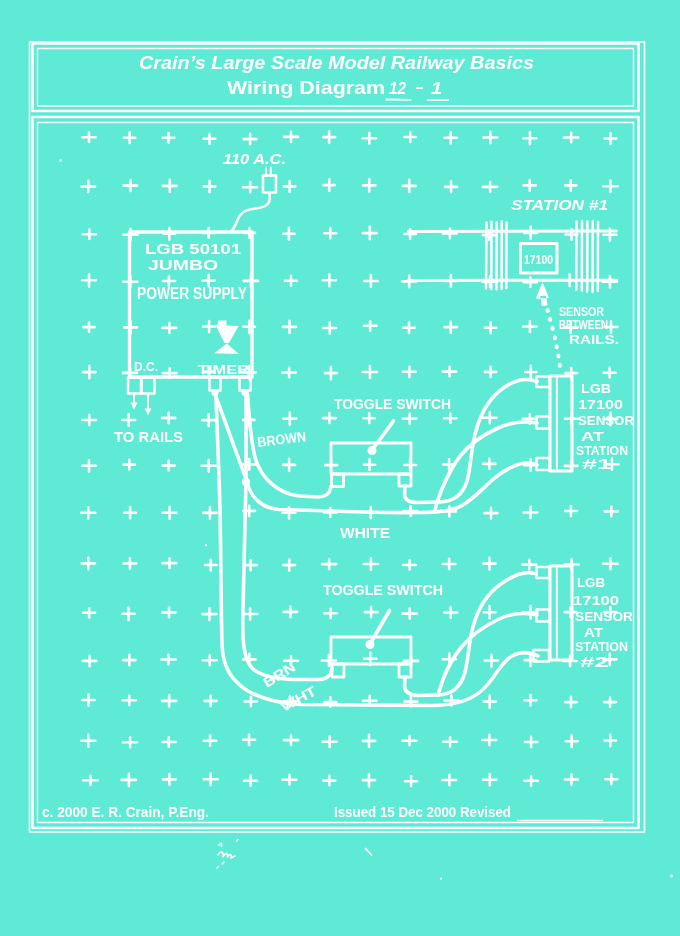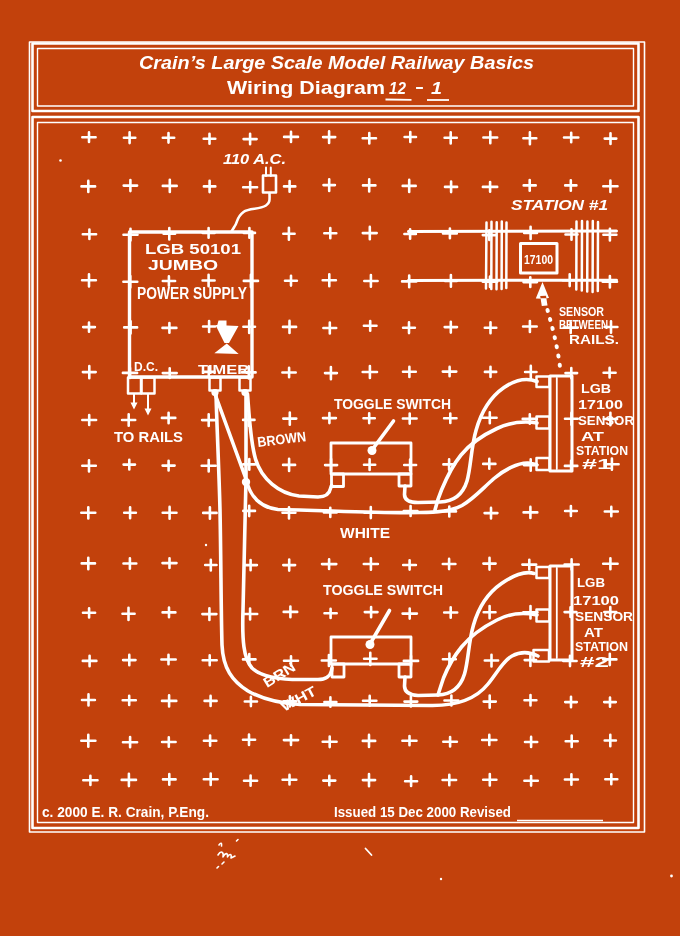--- a/index.html
+++ b/index.html
@@ -3,7 +3,7 @@
 <meta charset="utf-8">
 <style>
 html,body{margin:0;padding:0;background:#000;}
-#page{position:relative;width:680px;height:936px;background:#c2410c;overflow:hidden;}
+#page{position:relative;width:680px;height:936px;background:#5eead4;overflow:hidden;}
 svg{position:absolute;top:0;left:0;transform:translateZ(0);}
 text{font-family:"Liberation Sans",sans-serif;fill:#fff;}
 </style>

